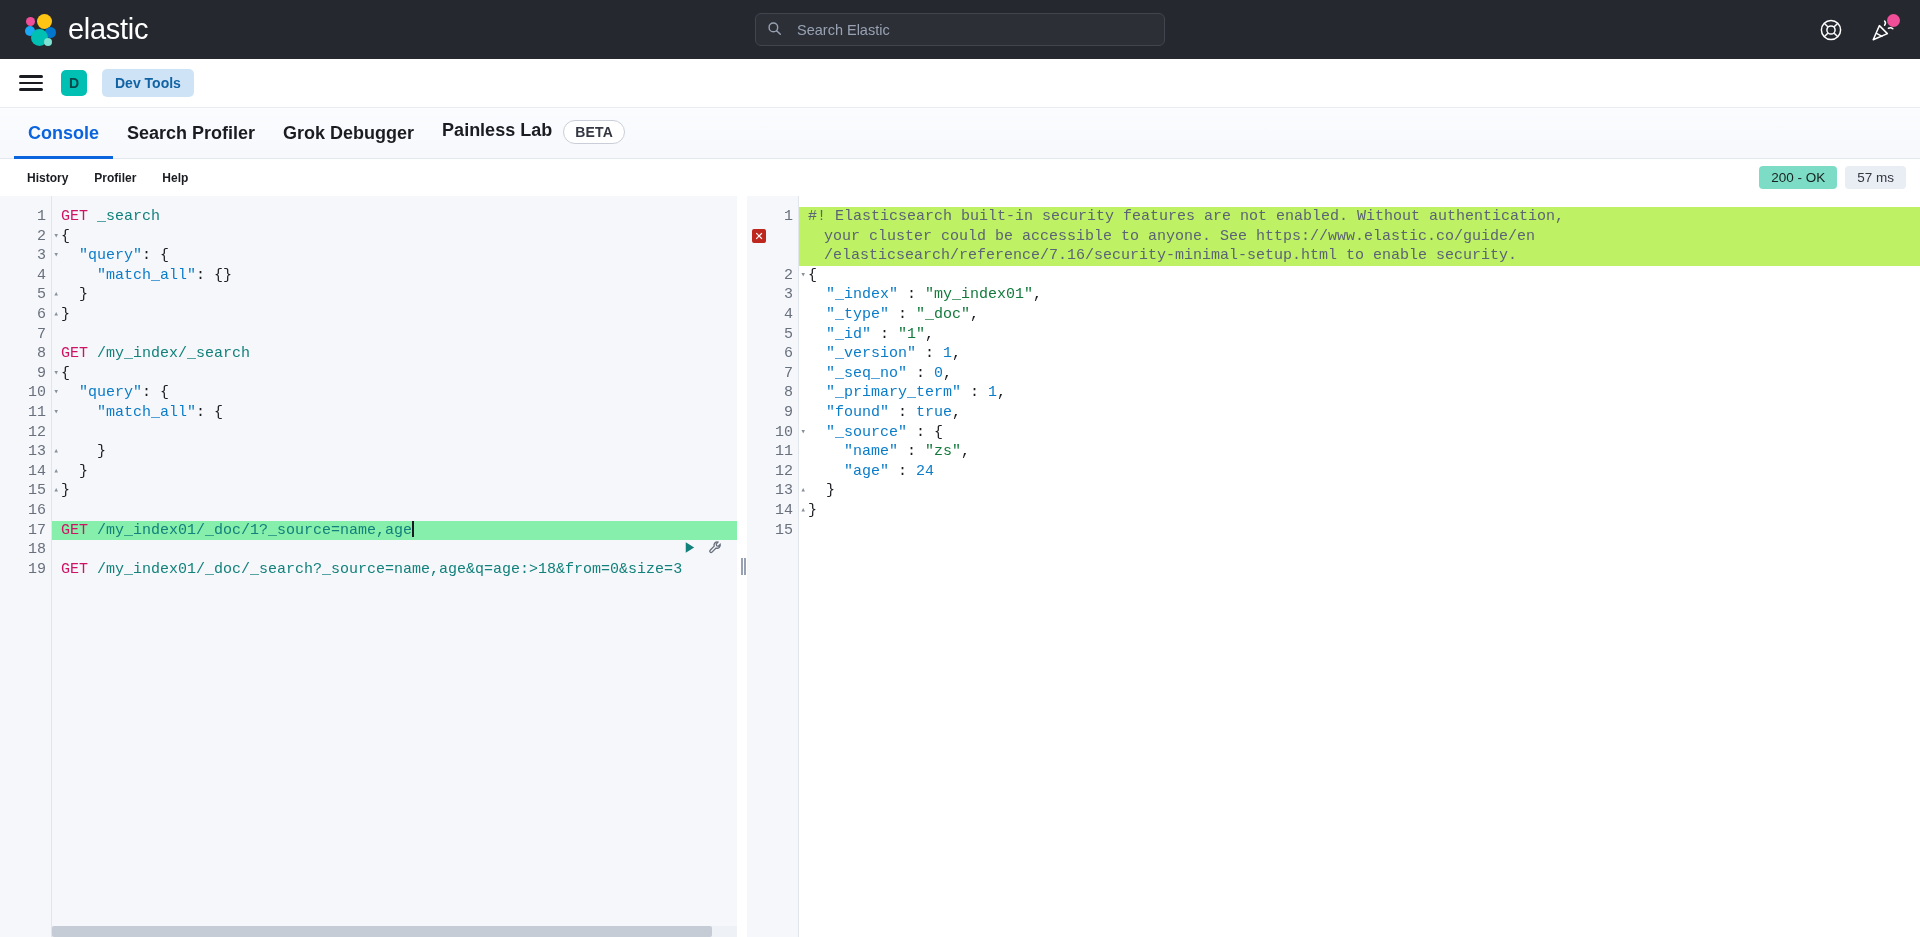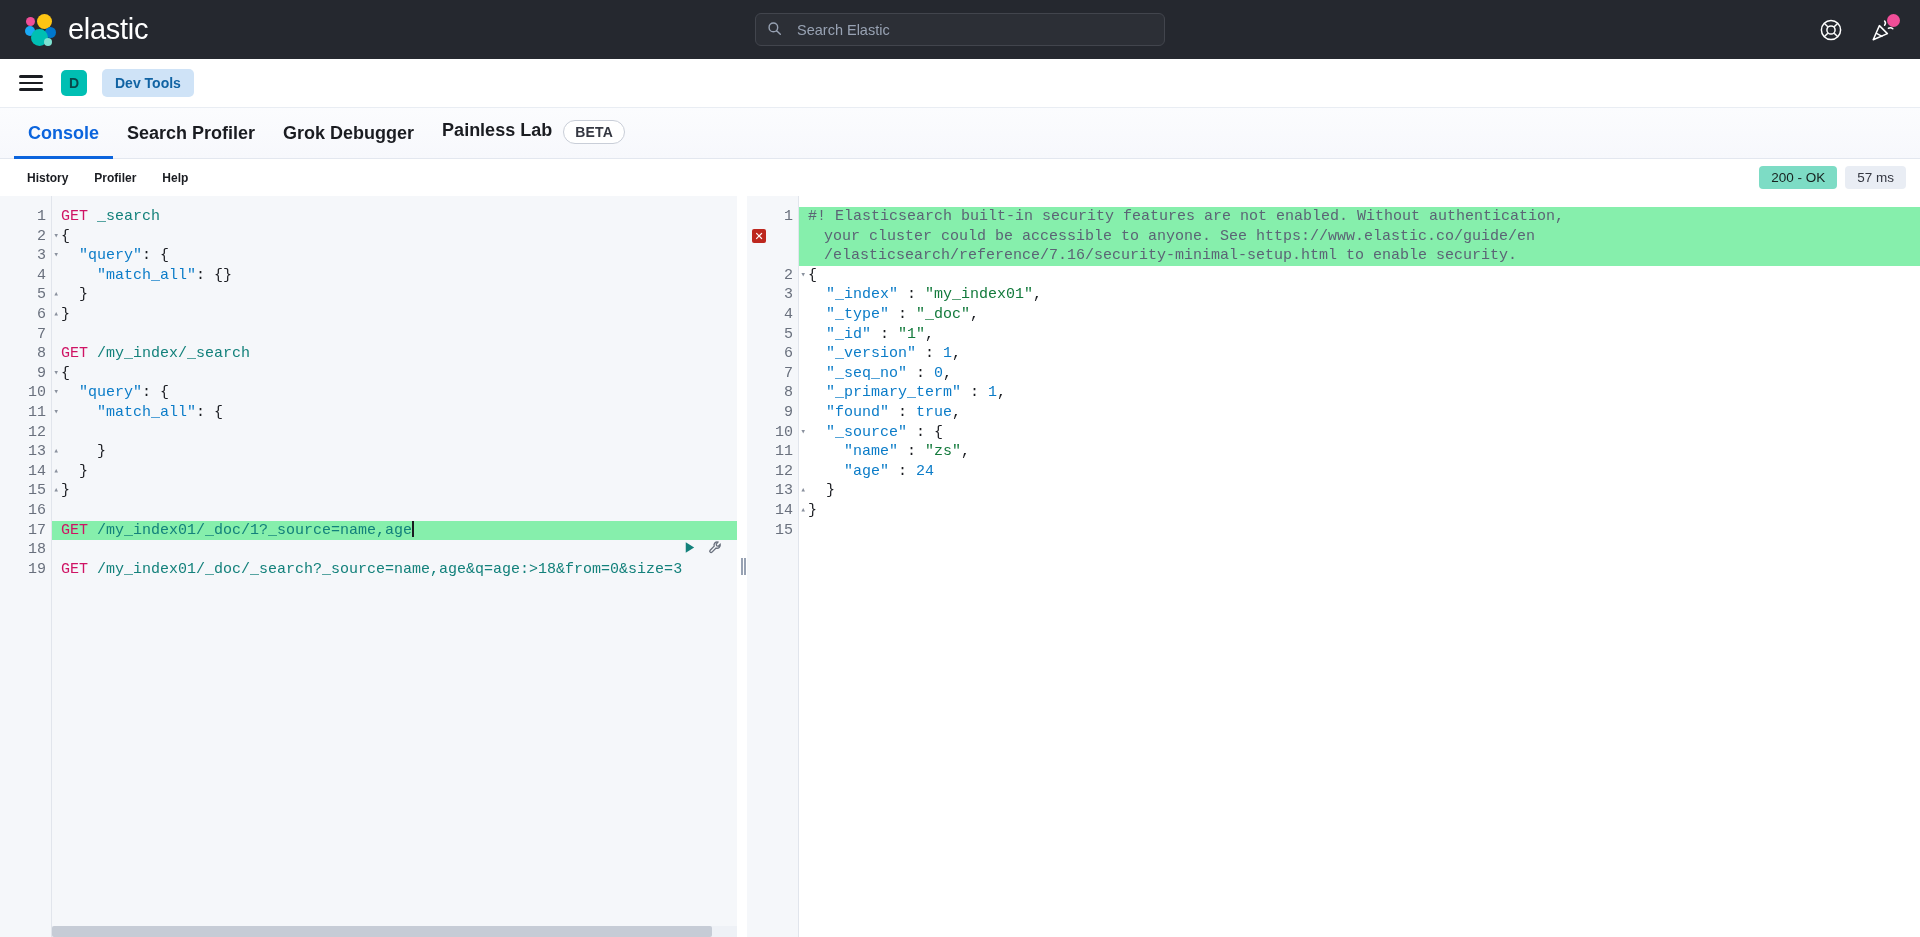--- a/index.html
+++ b/index.html
@@ -186,7 +186,7 @@
     position: relative;
   }
   .cline.active { background: #86efac; }
-  .resp-hl { background: #86efac; }
+  .resp-hl { background: #bef264; }
 
   .k-method { color: #cf1364; margin-top: 36px; }
   .k-url    { color: #13817b; }

